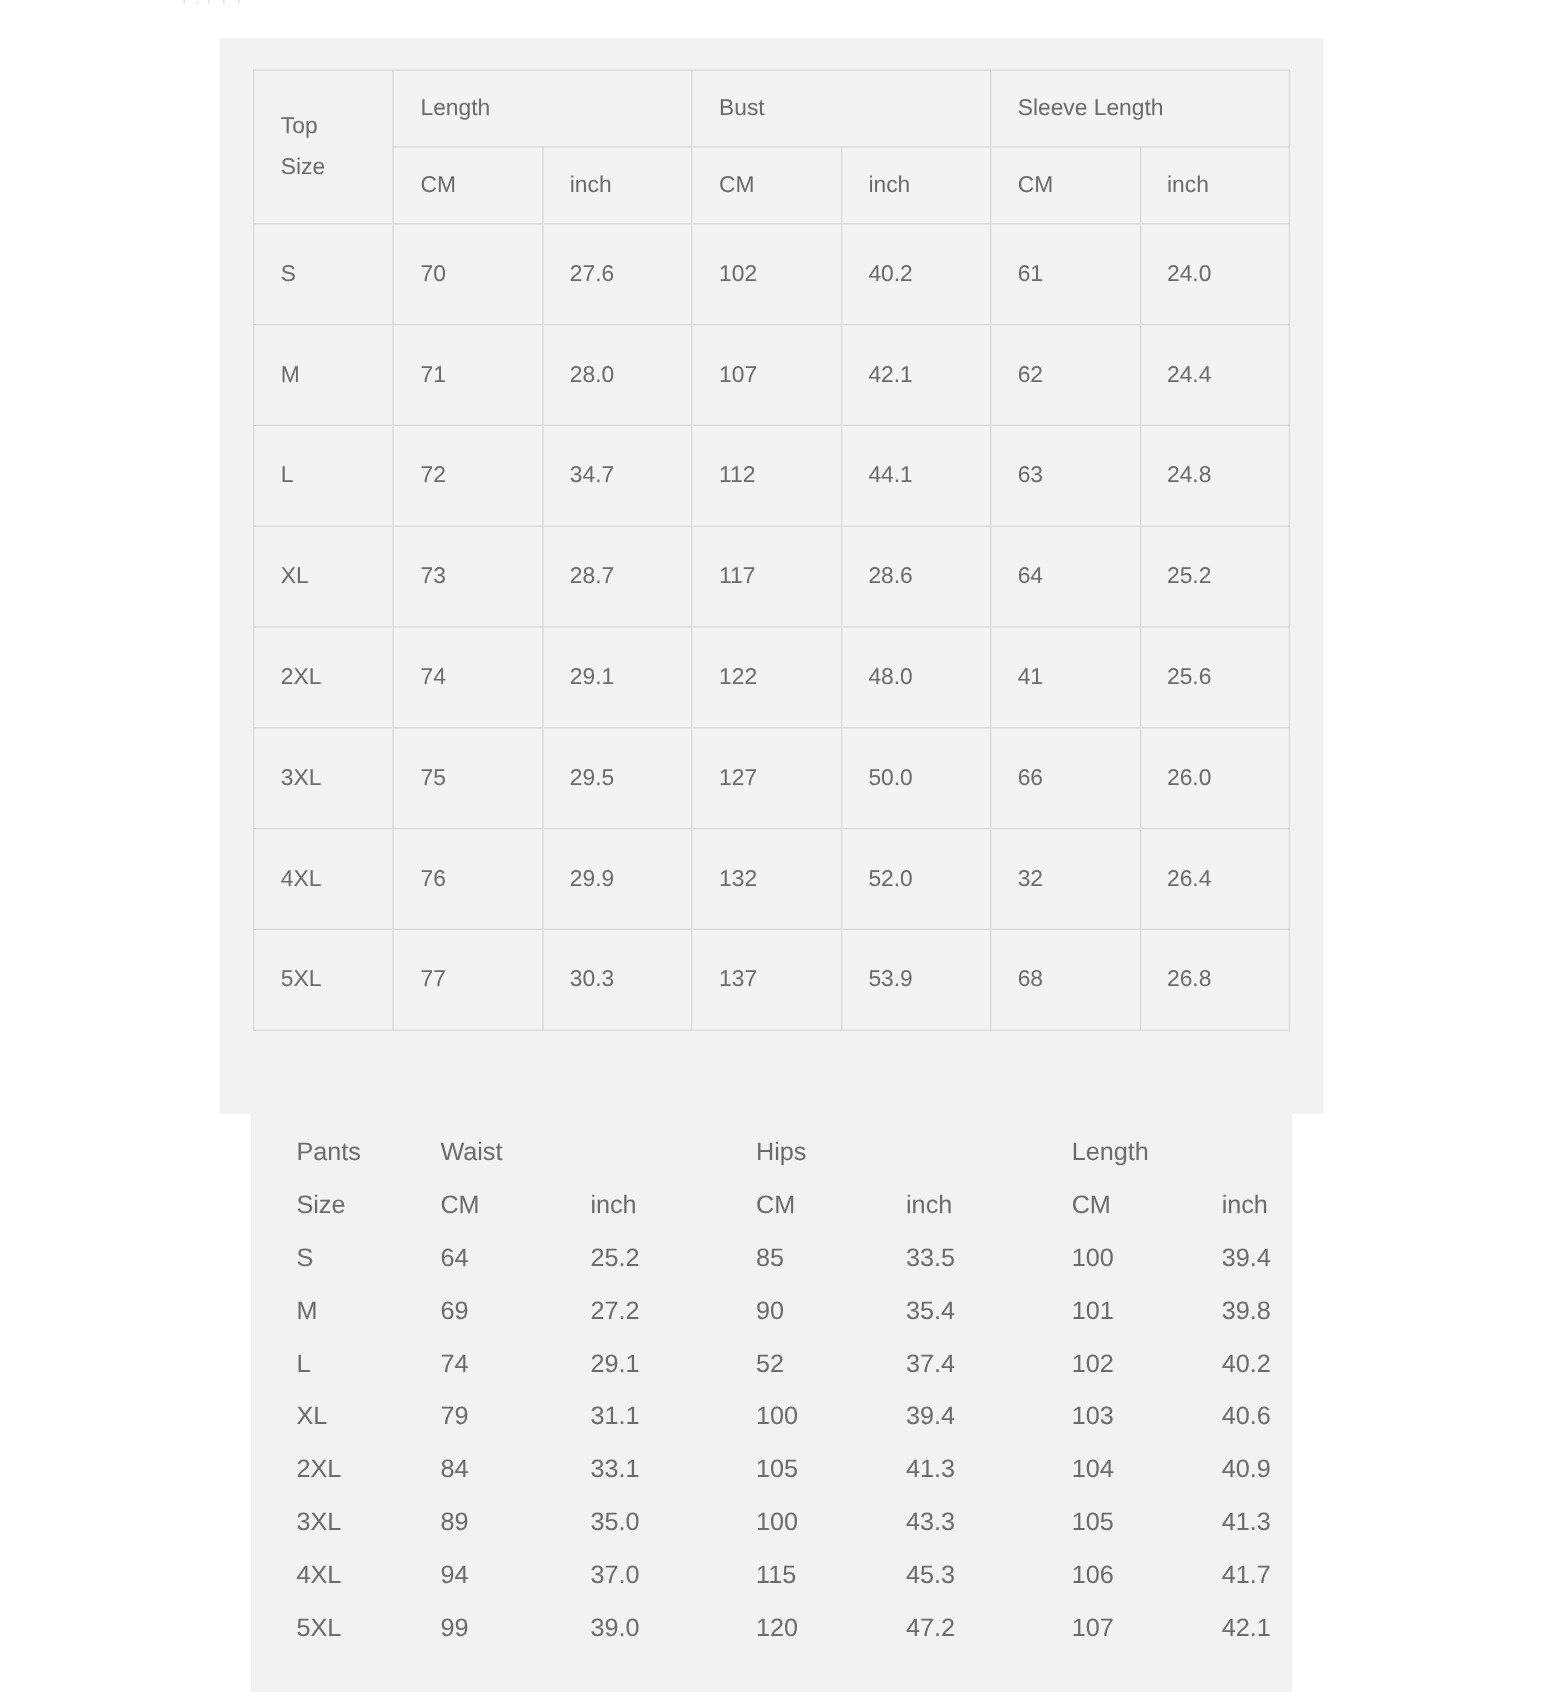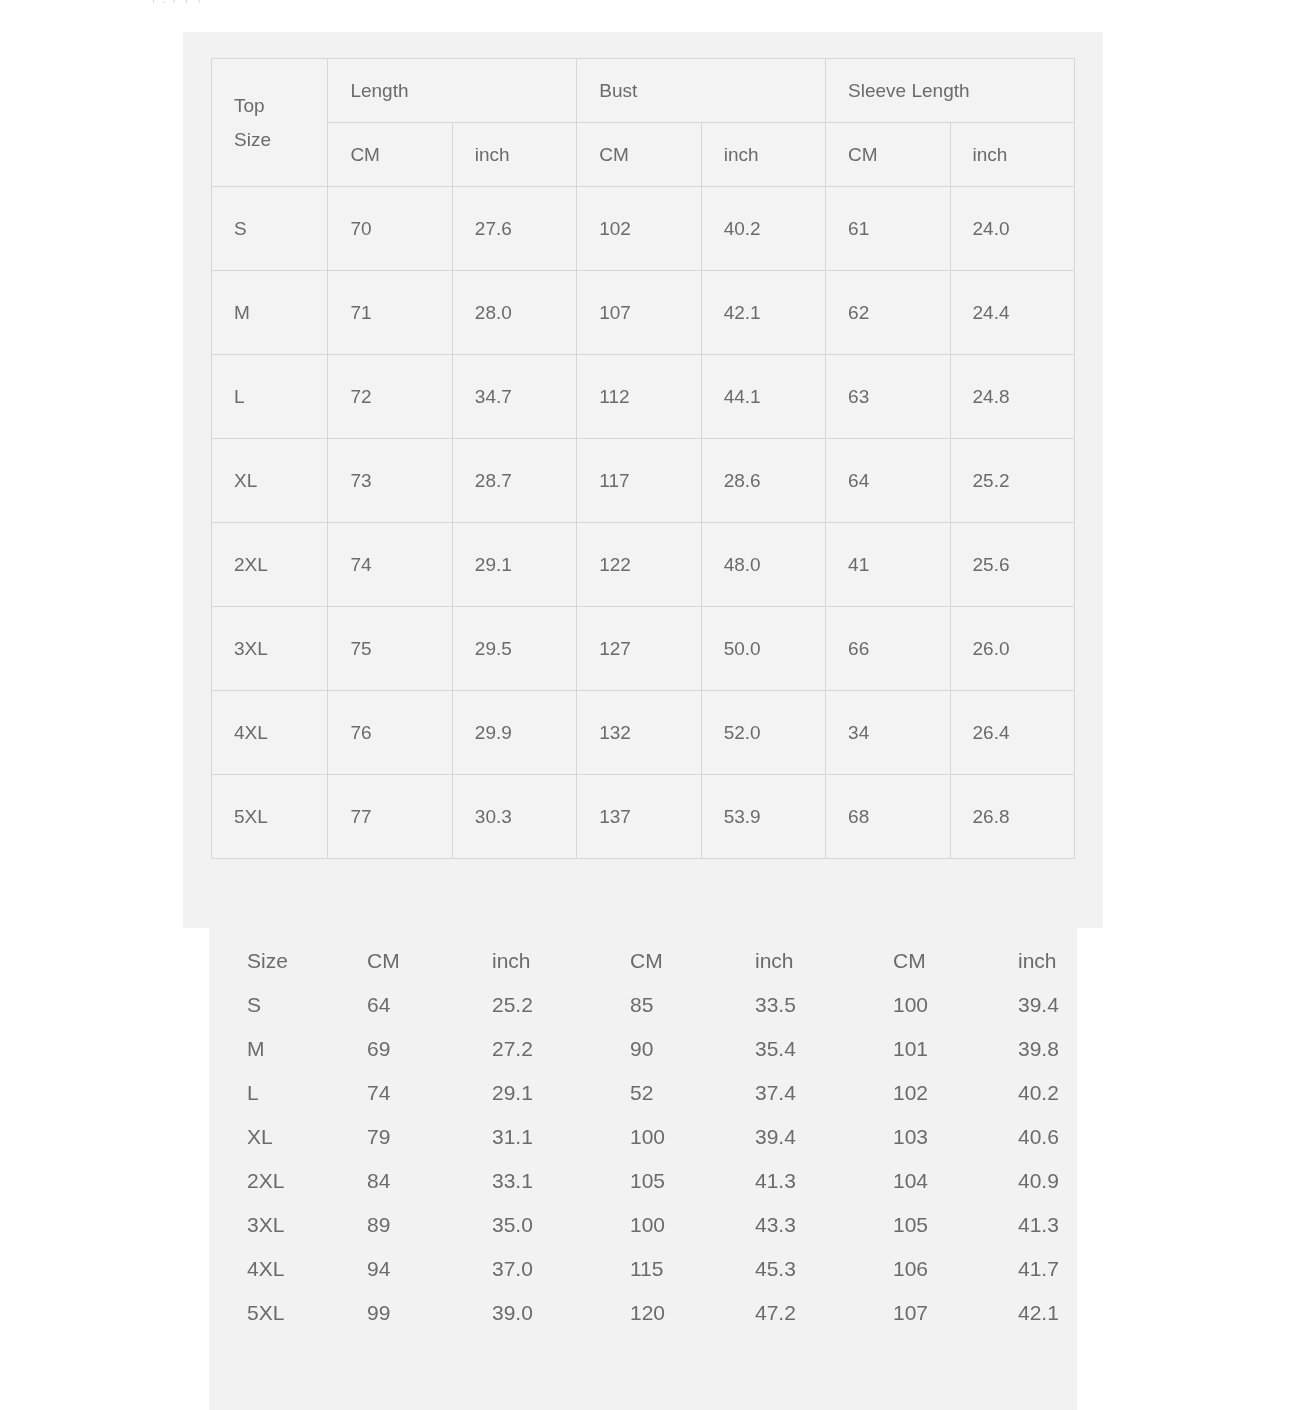--- a/index.html
+++ b/index.html
@@ -210,7 +210,7 @@
           <td>29.9</td>
           <td>132</td>
           <td>52.0</td>
-          <td>34</td>
+          <td>32</td>
           <td>26.4</td>
         </tr>
         <tr>

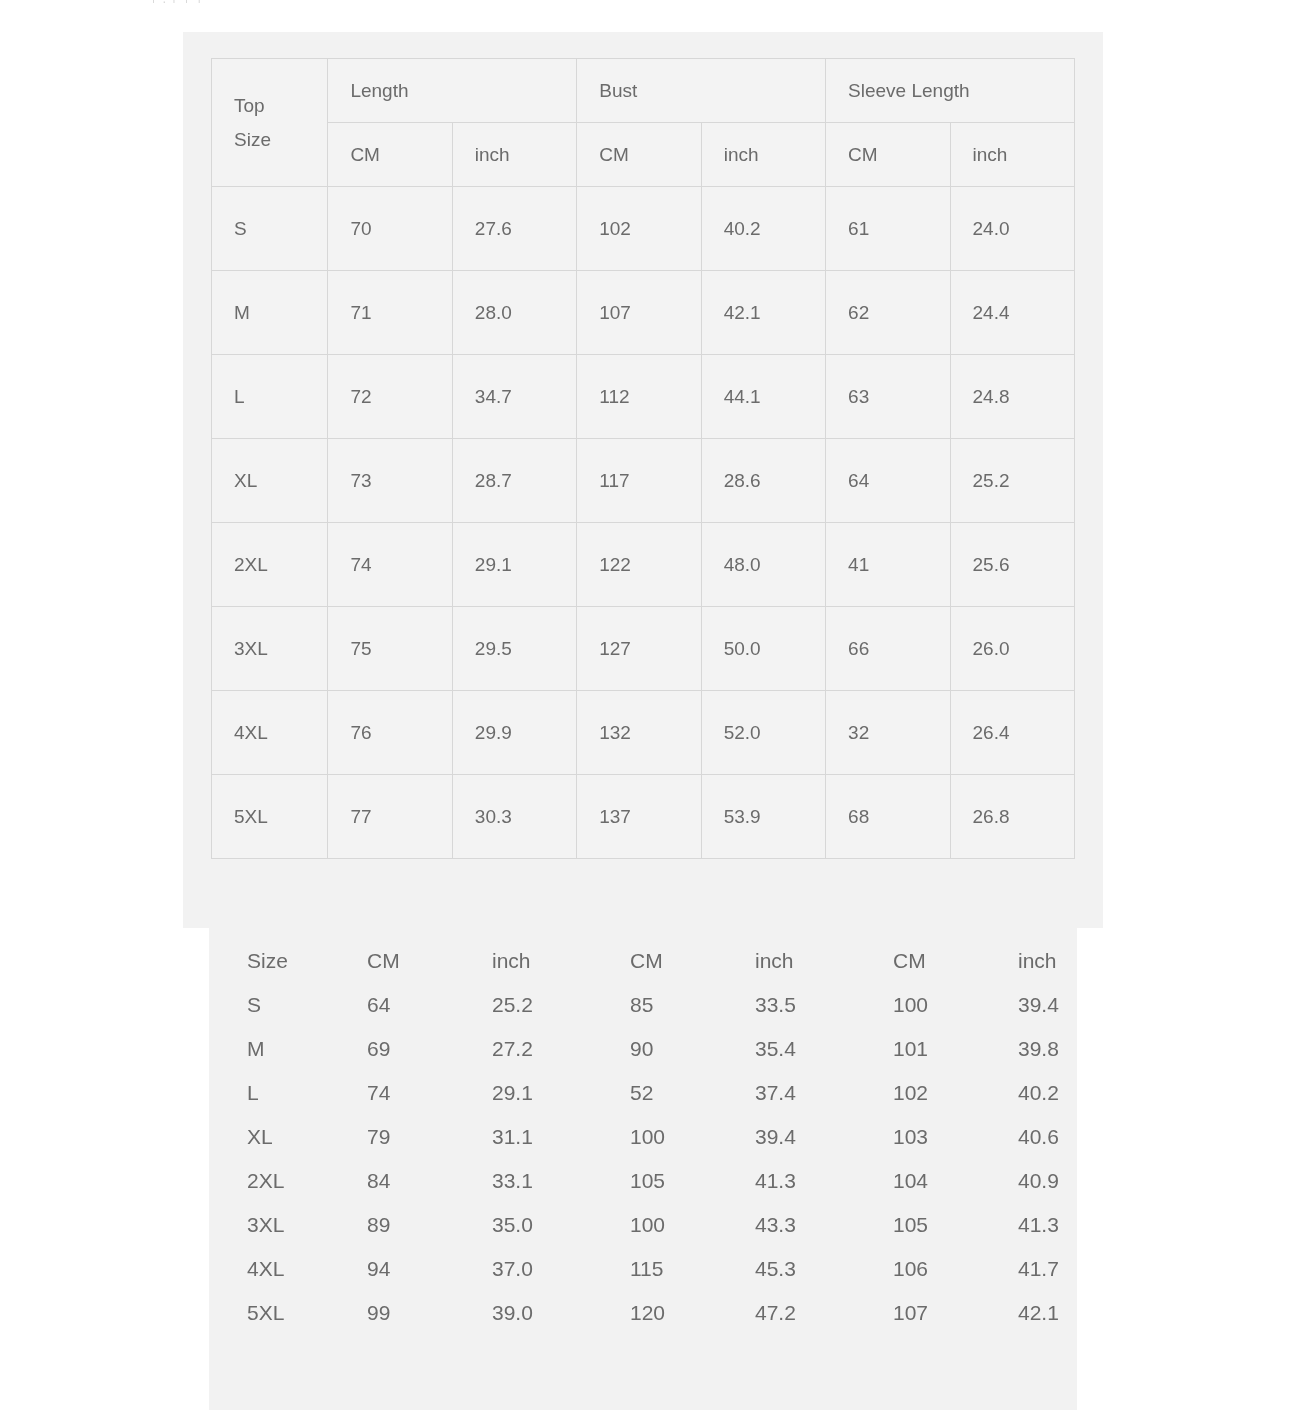--- a/index.html
+++ b/index.html
@@ -239,6 +239,12 @@
       </colgroup>
       <thead>
         <tr>
+          <th>Pants</th>
+          <th colspan="2">Waist</th>
+          <th colspan="2">Hips</th>
+          <th colspan="2">Length</th>
+        </tr>
+        <tr>
           <th>Size</th>
           <th>CM</th>
           <th>inch</th>

